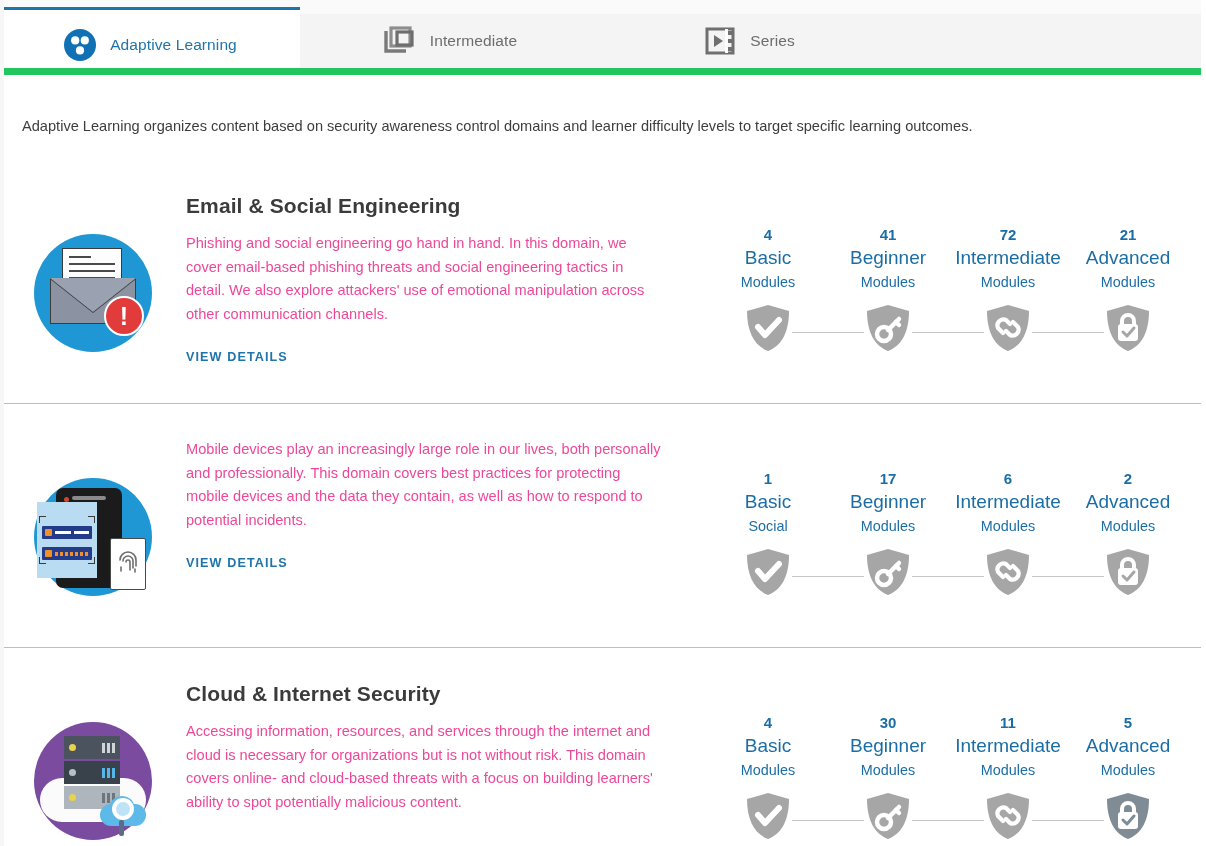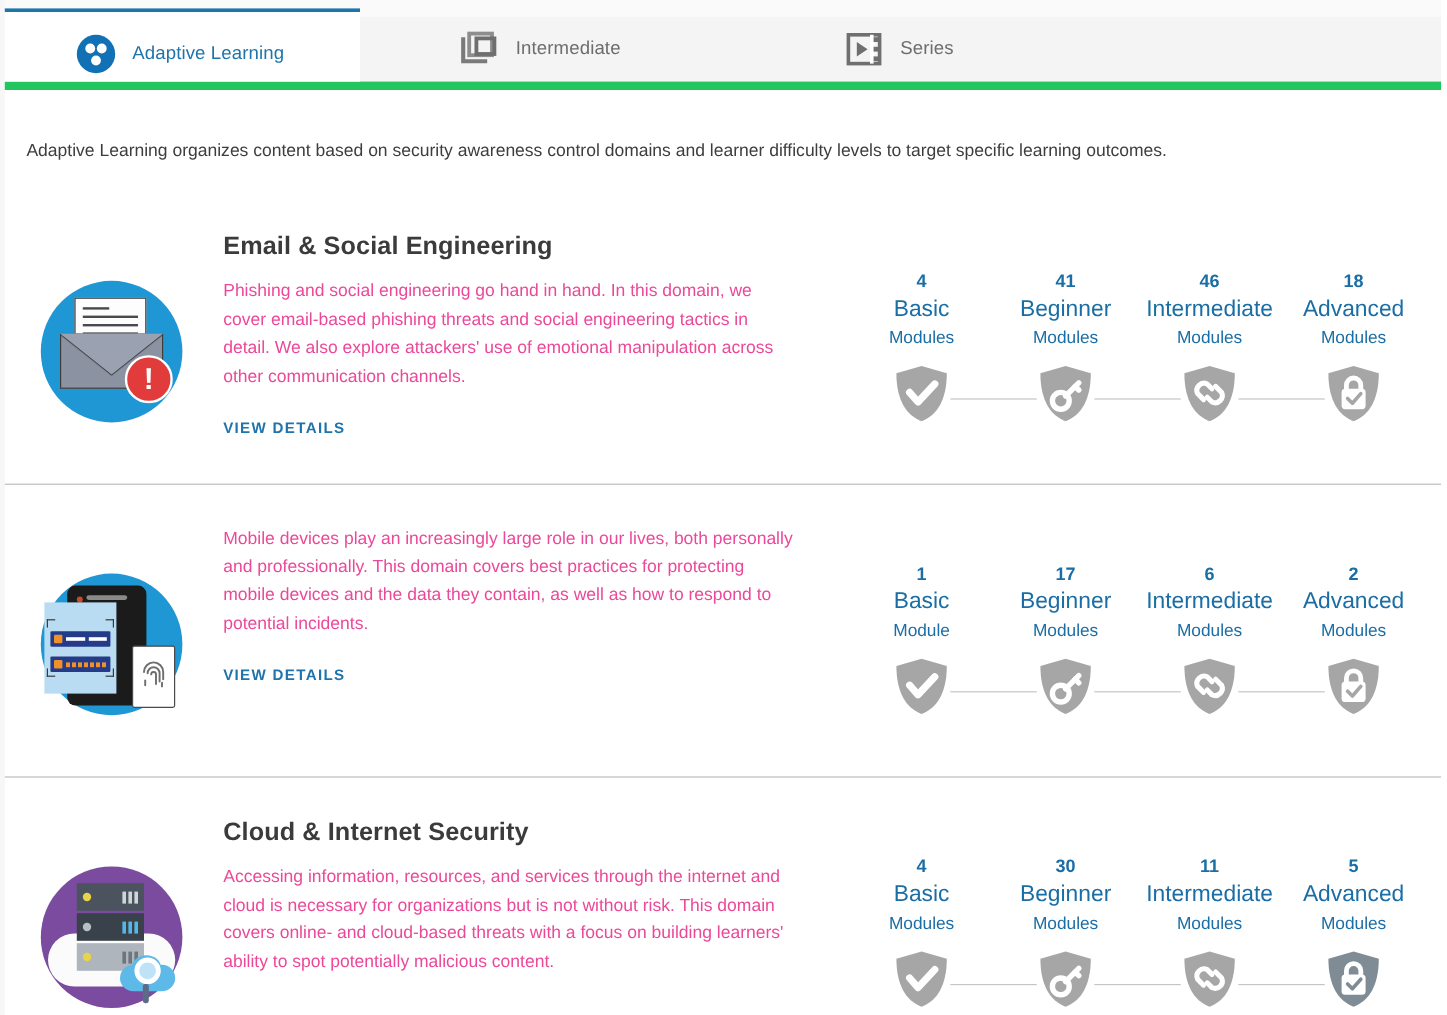--- a/index.html
+++ b/index.html
@@ -306,7 +306,7 @@
             </div>
           </div>
           <div class="level">
-            <div class="level-count">46</div>
+            <div class="level-count">72</div>
             <div class="level-name">Intermediate</div>
             <div class="level-unit">Modules</div>
             <div class="shield-wrap">

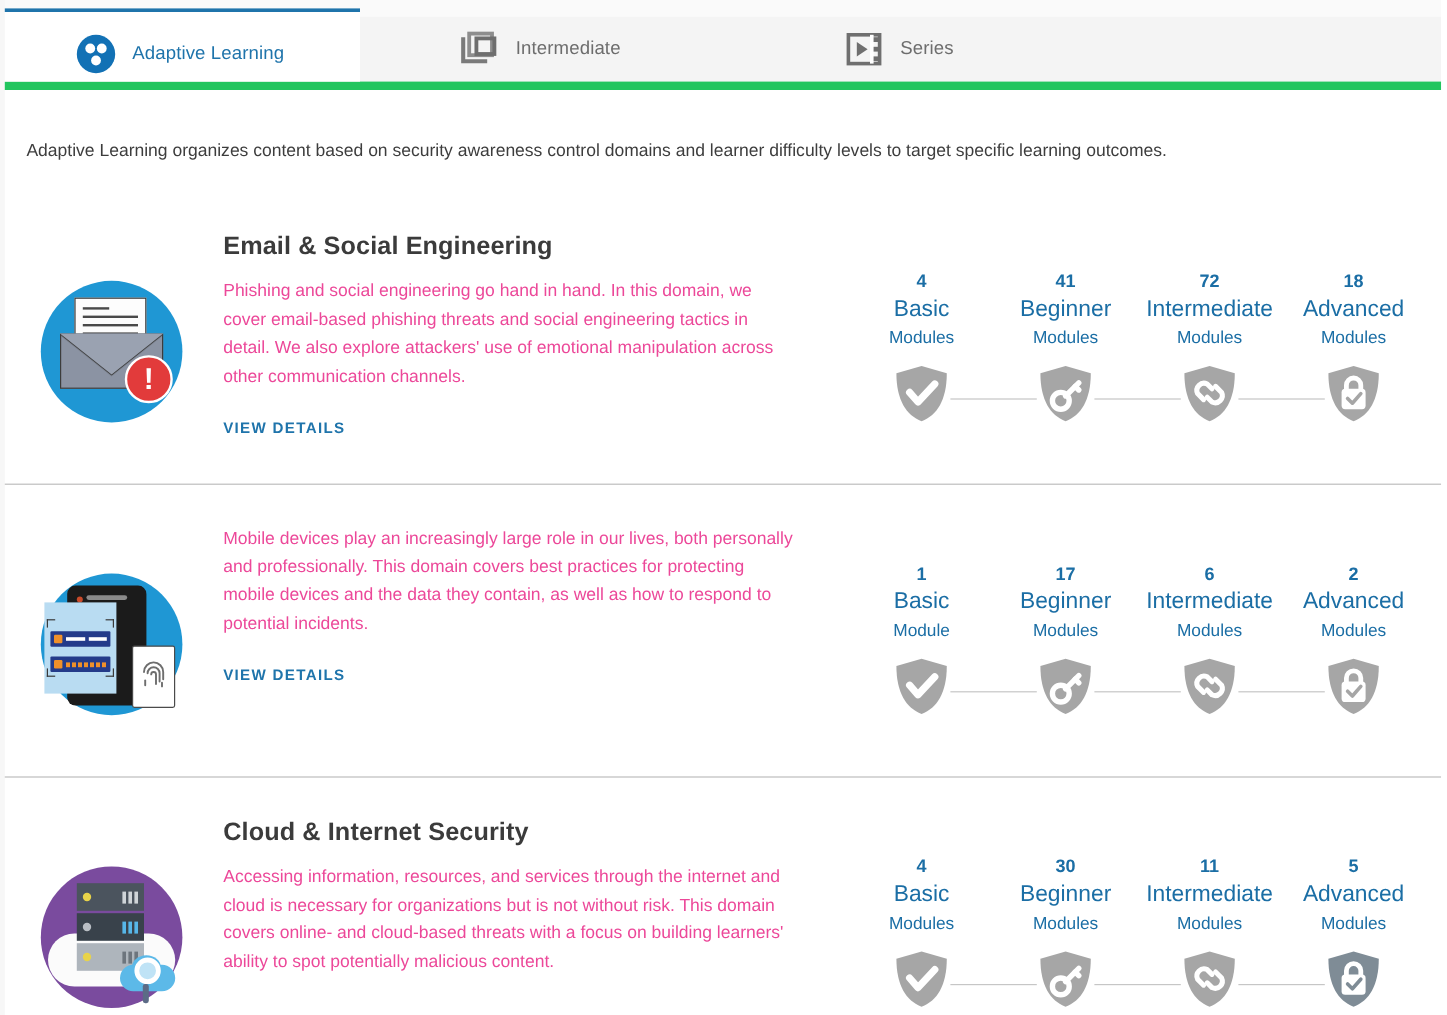--- a/index.html
+++ b/index.html
@@ -321,7 +321,7 @@
             </div>
           </div>
           <div class="level">
-            <div class="level-count">18</div>
+            <div class="level-count">21</div>
             <div class="level-name">Advanced</div>
             <div class="level-unit">Modules</div>
             <div class="shield-wrap">

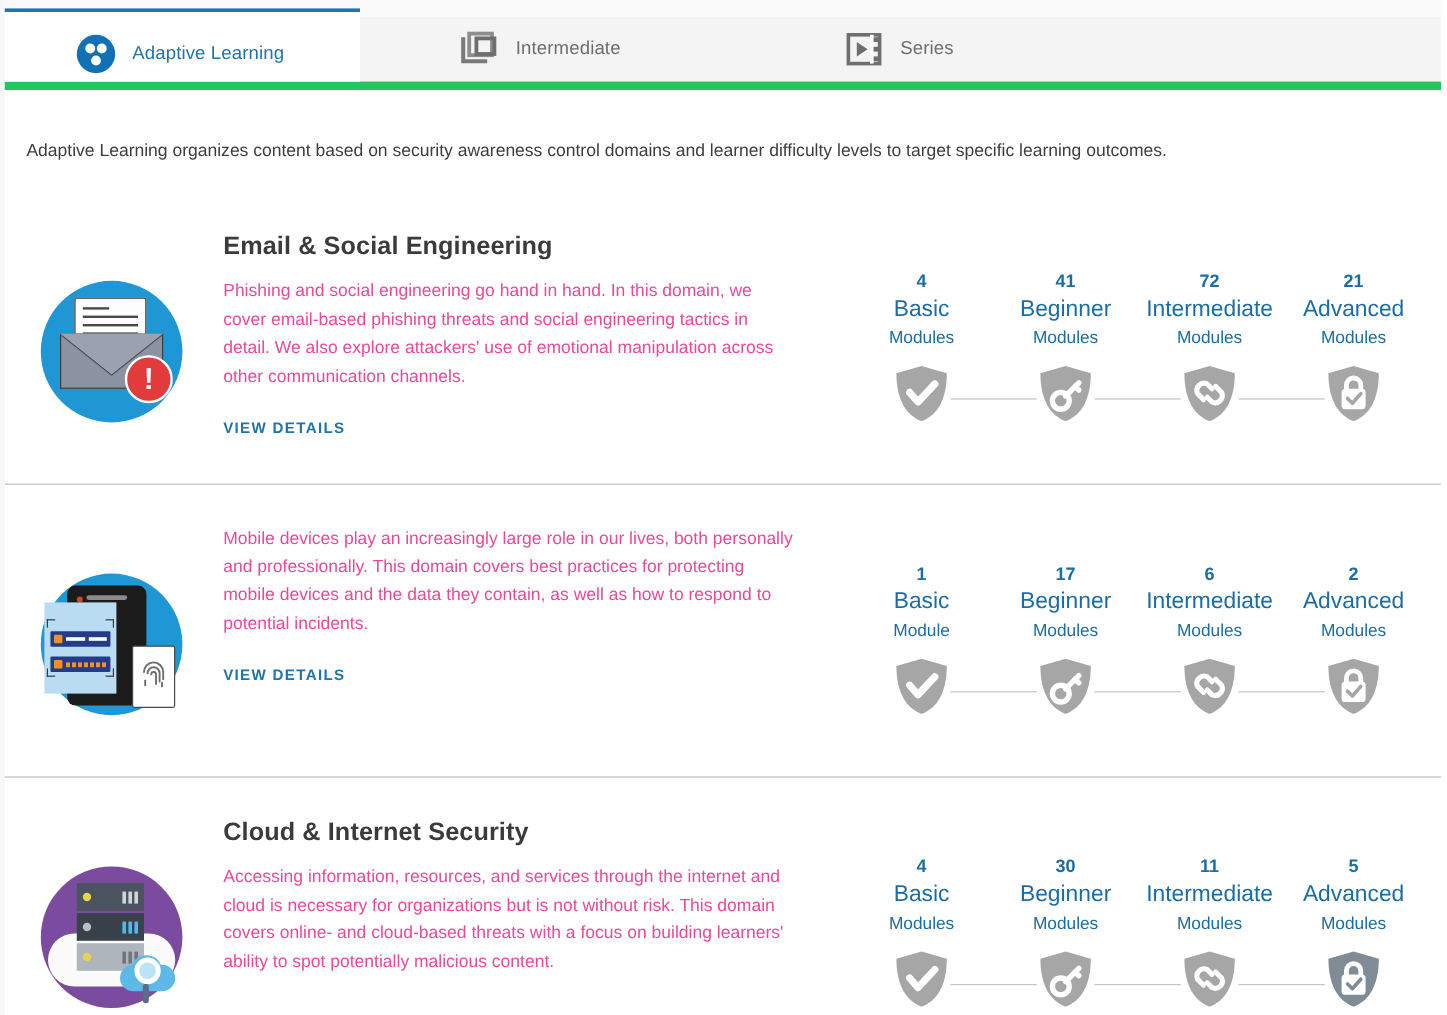--- a/index.html
+++ b/index.html
@@ -386,7 +386,7 @@
           <div class="level">
             <div class="level-count">1</div>
             <div class="level-name">Basic</div>
-            <div class="level-unit">Module</div>
+            <div class="level-unit">Social</div>
             <div class="shield-wrap">
               <span>
                 <svg width="46" height="50" viewBox="0 0 46 50">

